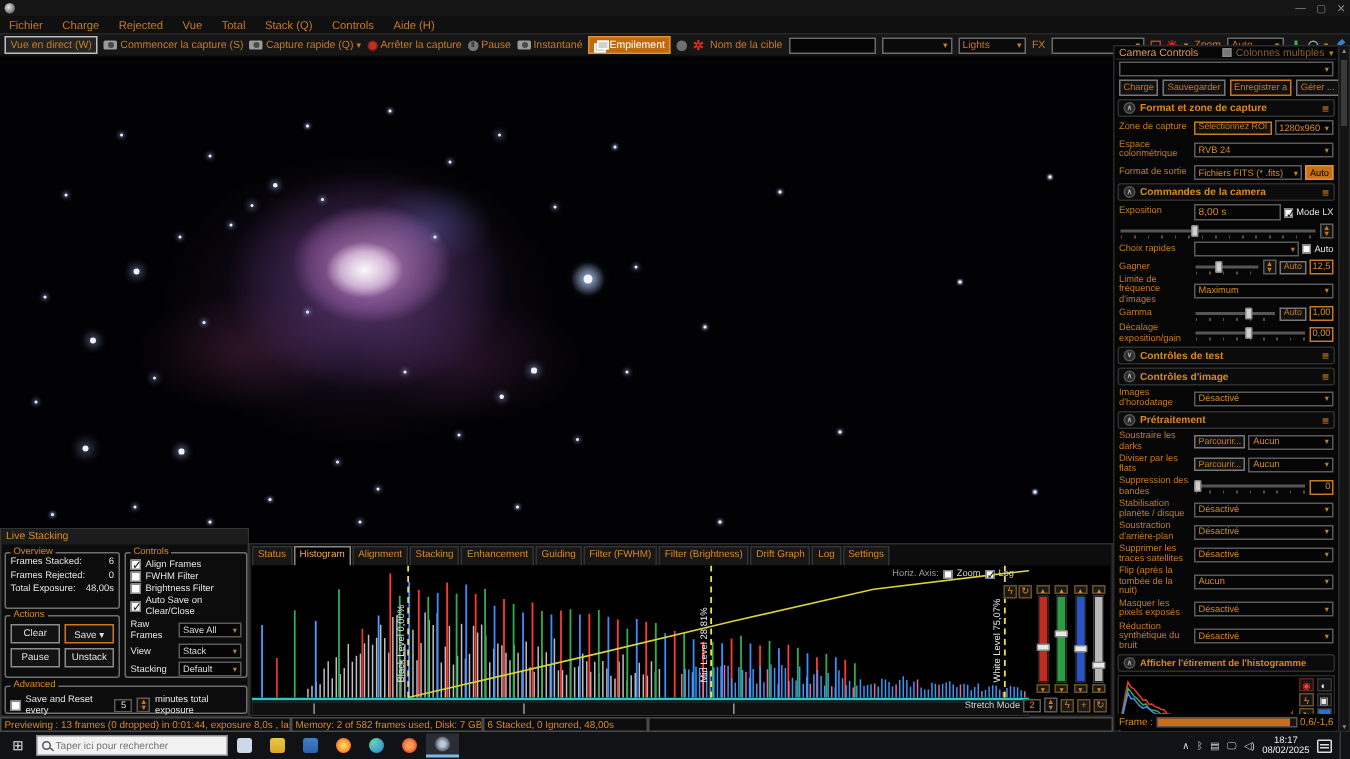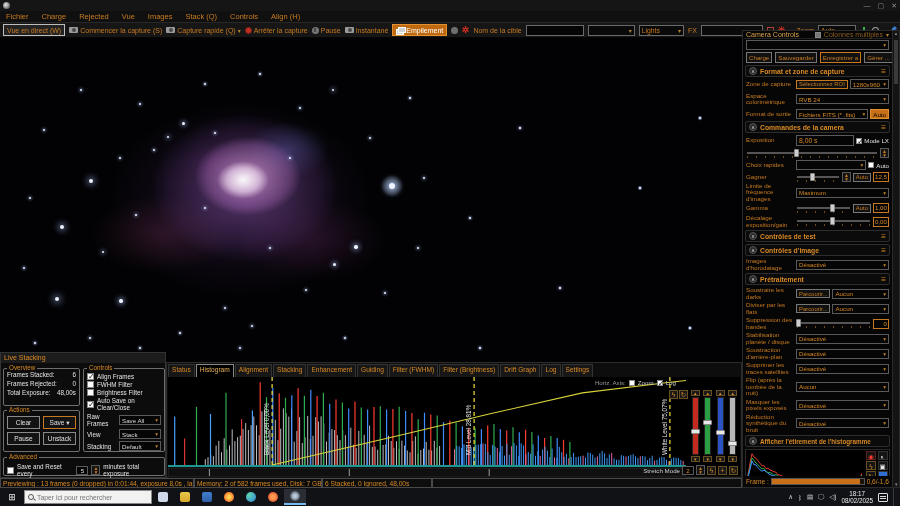--- a/index.html
+++ b/index.html
@@ -158,7 +158,7 @@
       <span class="menu-item">Charge</span>
       <span class="menu-item">Rejected</span>
       <span class="menu-item">Vue</span>
-      <span class="menu-item">Images</span>
+      <span class="menu-item">Total</span>
       <span class="menu-item">Stack (Q)</span>
       <span class="menu-item">Controls</span>
       <span class="menu-item">Align (H)</span>

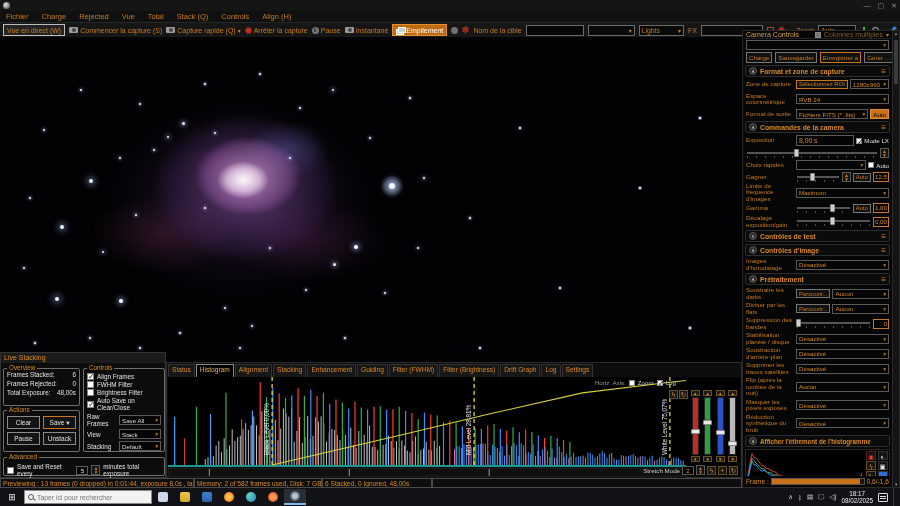--- a/index.html
+++ b/index.html
@@ -161,7 +161,7 @@
       <span class="menu-item">Total</span>
       <span class="menu-item">Stack (Q)</span>
       <span class="menu-item">Controls</span>
-      <span class="menu-item">Align (H)</span>
+      <span class="menu-item">Aide (H)</span>
     </div>
 
   <div class="toolbar">

